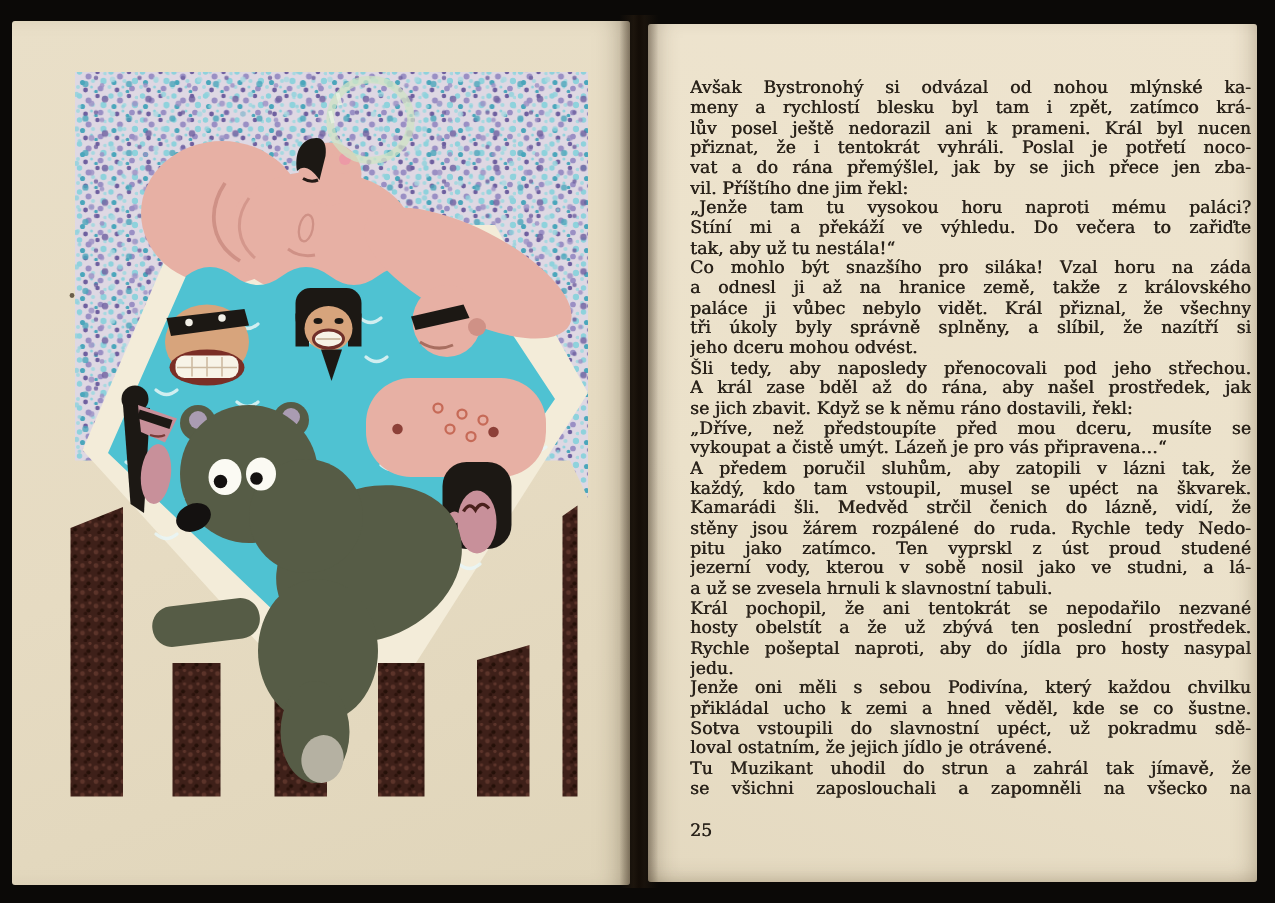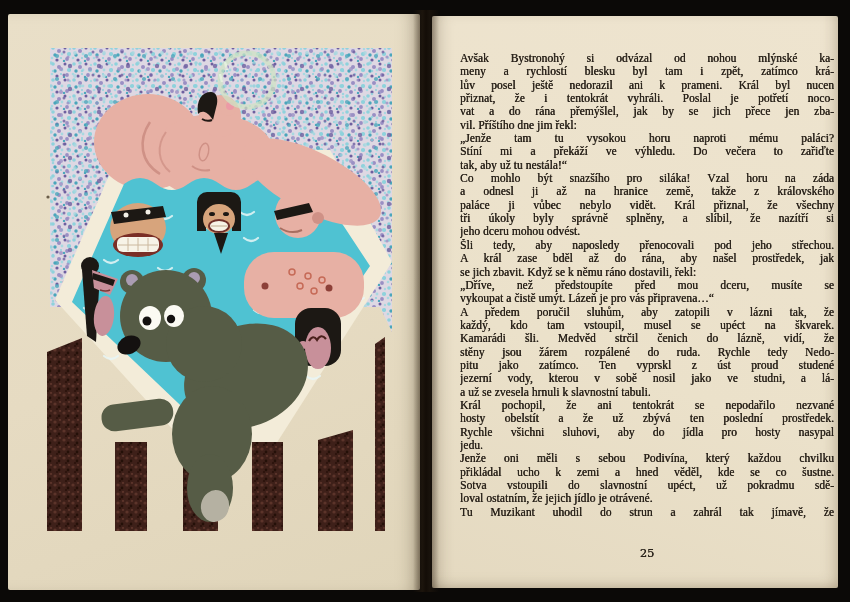--- a/index.html
+++ b/index.html
@@ -25,7 +25,7 @@
      background:linear-gradient(90deg,rgba(40,28,15,0) 0%,rgba(45,32,18,.5) 36%,rgba(22,14,7,.78) 50%,rgba(45,32,18,.4) 64%,rgba(40,28,15,0) 100%);}
   .textblock{position:absolute;left:28px;top:36px;width:374px;color:var(--text-ink);
      font-size:11.5px;line-height:13.35px;letter-spacing:.05px;}
-  .line{text-align:left;height:13.35px;overflow:hidden;text-shadow:.35px 0 0 currentColor;font-family:Liberation Serif, serif;}
+  .line{text-align:left;height:13.35px;overflow:hidden;text-shadow:.35px 0 0 currentColor;}
   .line.j{text-align:justify;text-align-last:justify;}
   .pagenum{margin-top:16px;text-align:center;text-shadow:.35px 0 0 currentColor;}
   svg{display:block;}

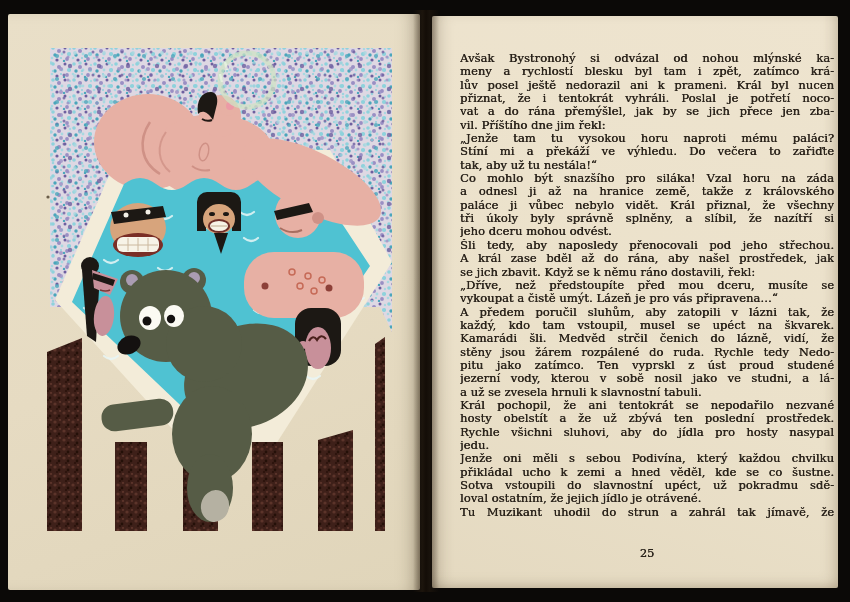--- a/index.html
+++ b/index.html
@@ -242,7 +242,7 @@
         <div class="line">a už se zvesela hrnuli k slavnostní tabuli.</div>
         <div class="line j">Král pochopil, že ani tentokrát se nepodařilo nezvané</div>
         <div class="line j">hosty obelstít a že už zbývá ten poslední prostředek.</div>
-        <div class="line j">Rychle všichni sluhovi, aby do jídla pro hosty nasypal</div>
+        <div class="line j">Rychle pošeptal naproti, aby do jídla pro hosty nasypal</div>
         <div class="line">jedu.</div>
         <div class="line j">Jenže oni měli s sebou Podivína, který každou chvilku</div>
         <div class="line j">přikládal ucho k zemi a hned věděl, kde se co šustne.</div>

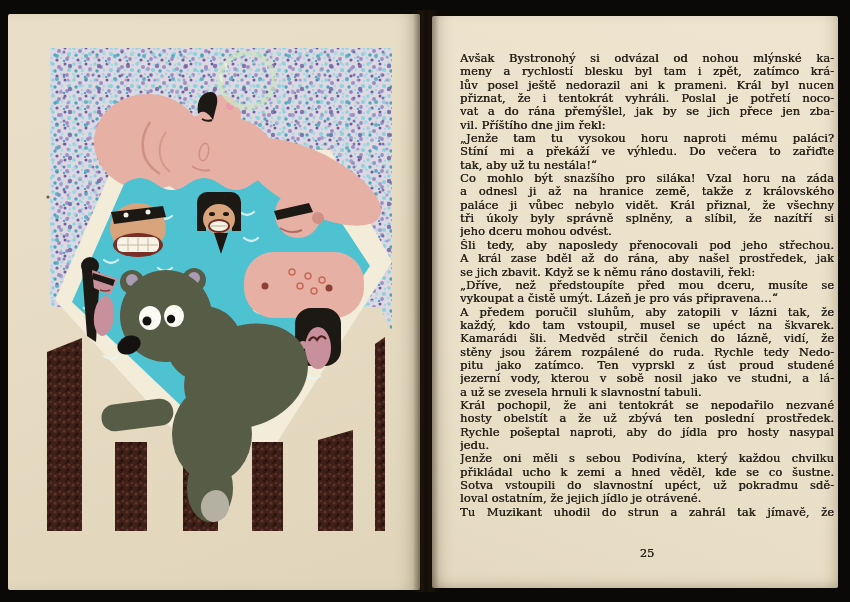--- a/index.html
+++ b/index.html
@@ -249,6 +249,7 @@
         <div class="line j">Sotva vstoupili do slavnostní upéct, už pokradmu sdě-</div>
         <div class="line">loval ostatním, že jejich jídlo je otrávené.</div>
         <div class="line j">Tu Muzikant uhodil do strun a zahrál tak jímavě, že</div>
+        <div class="line j">se všichni zaposlouchali a zapomněli na všecko na</div>
       </div>
     <div class="textblock" style="top:auto;bottom:28px;">
       <div class="pagenum">25</div>

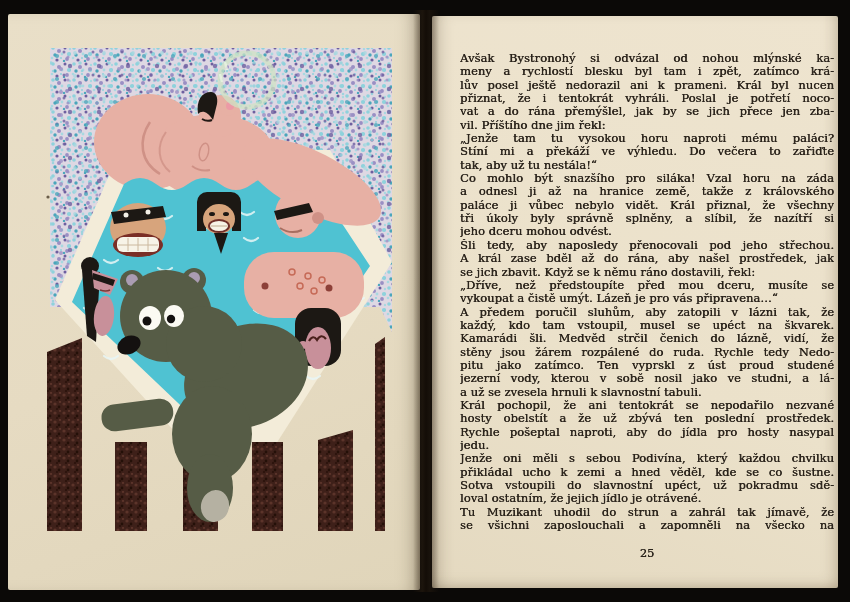--- a/index.html
+++ b/index.html
@@ -27,7 +27,7 @@
      font-size:11.5px;line-height:13.35px;letter-spacing:.05px;}
   .line{text-align:left;height:13.35px;overflow:hidden;text-shadow:.35px 0 0 currentColor;}
   .line.j{text-align:justify;text-align-last:justify;}
-  .pagenum{margin-top:16px;text-align:center;text-shadow:.35px 0 0 currentColor;}
+  .pagenum{margin-top:16px;text-align:left;text-shadow:.35px 0 0 currentColor;}
   svg{display:block;}
   .wv{stroke:var(--wave-white);stroke-width:2.2;fill:none;stroke-linecap:round;opacity:.85;}
 </style>

